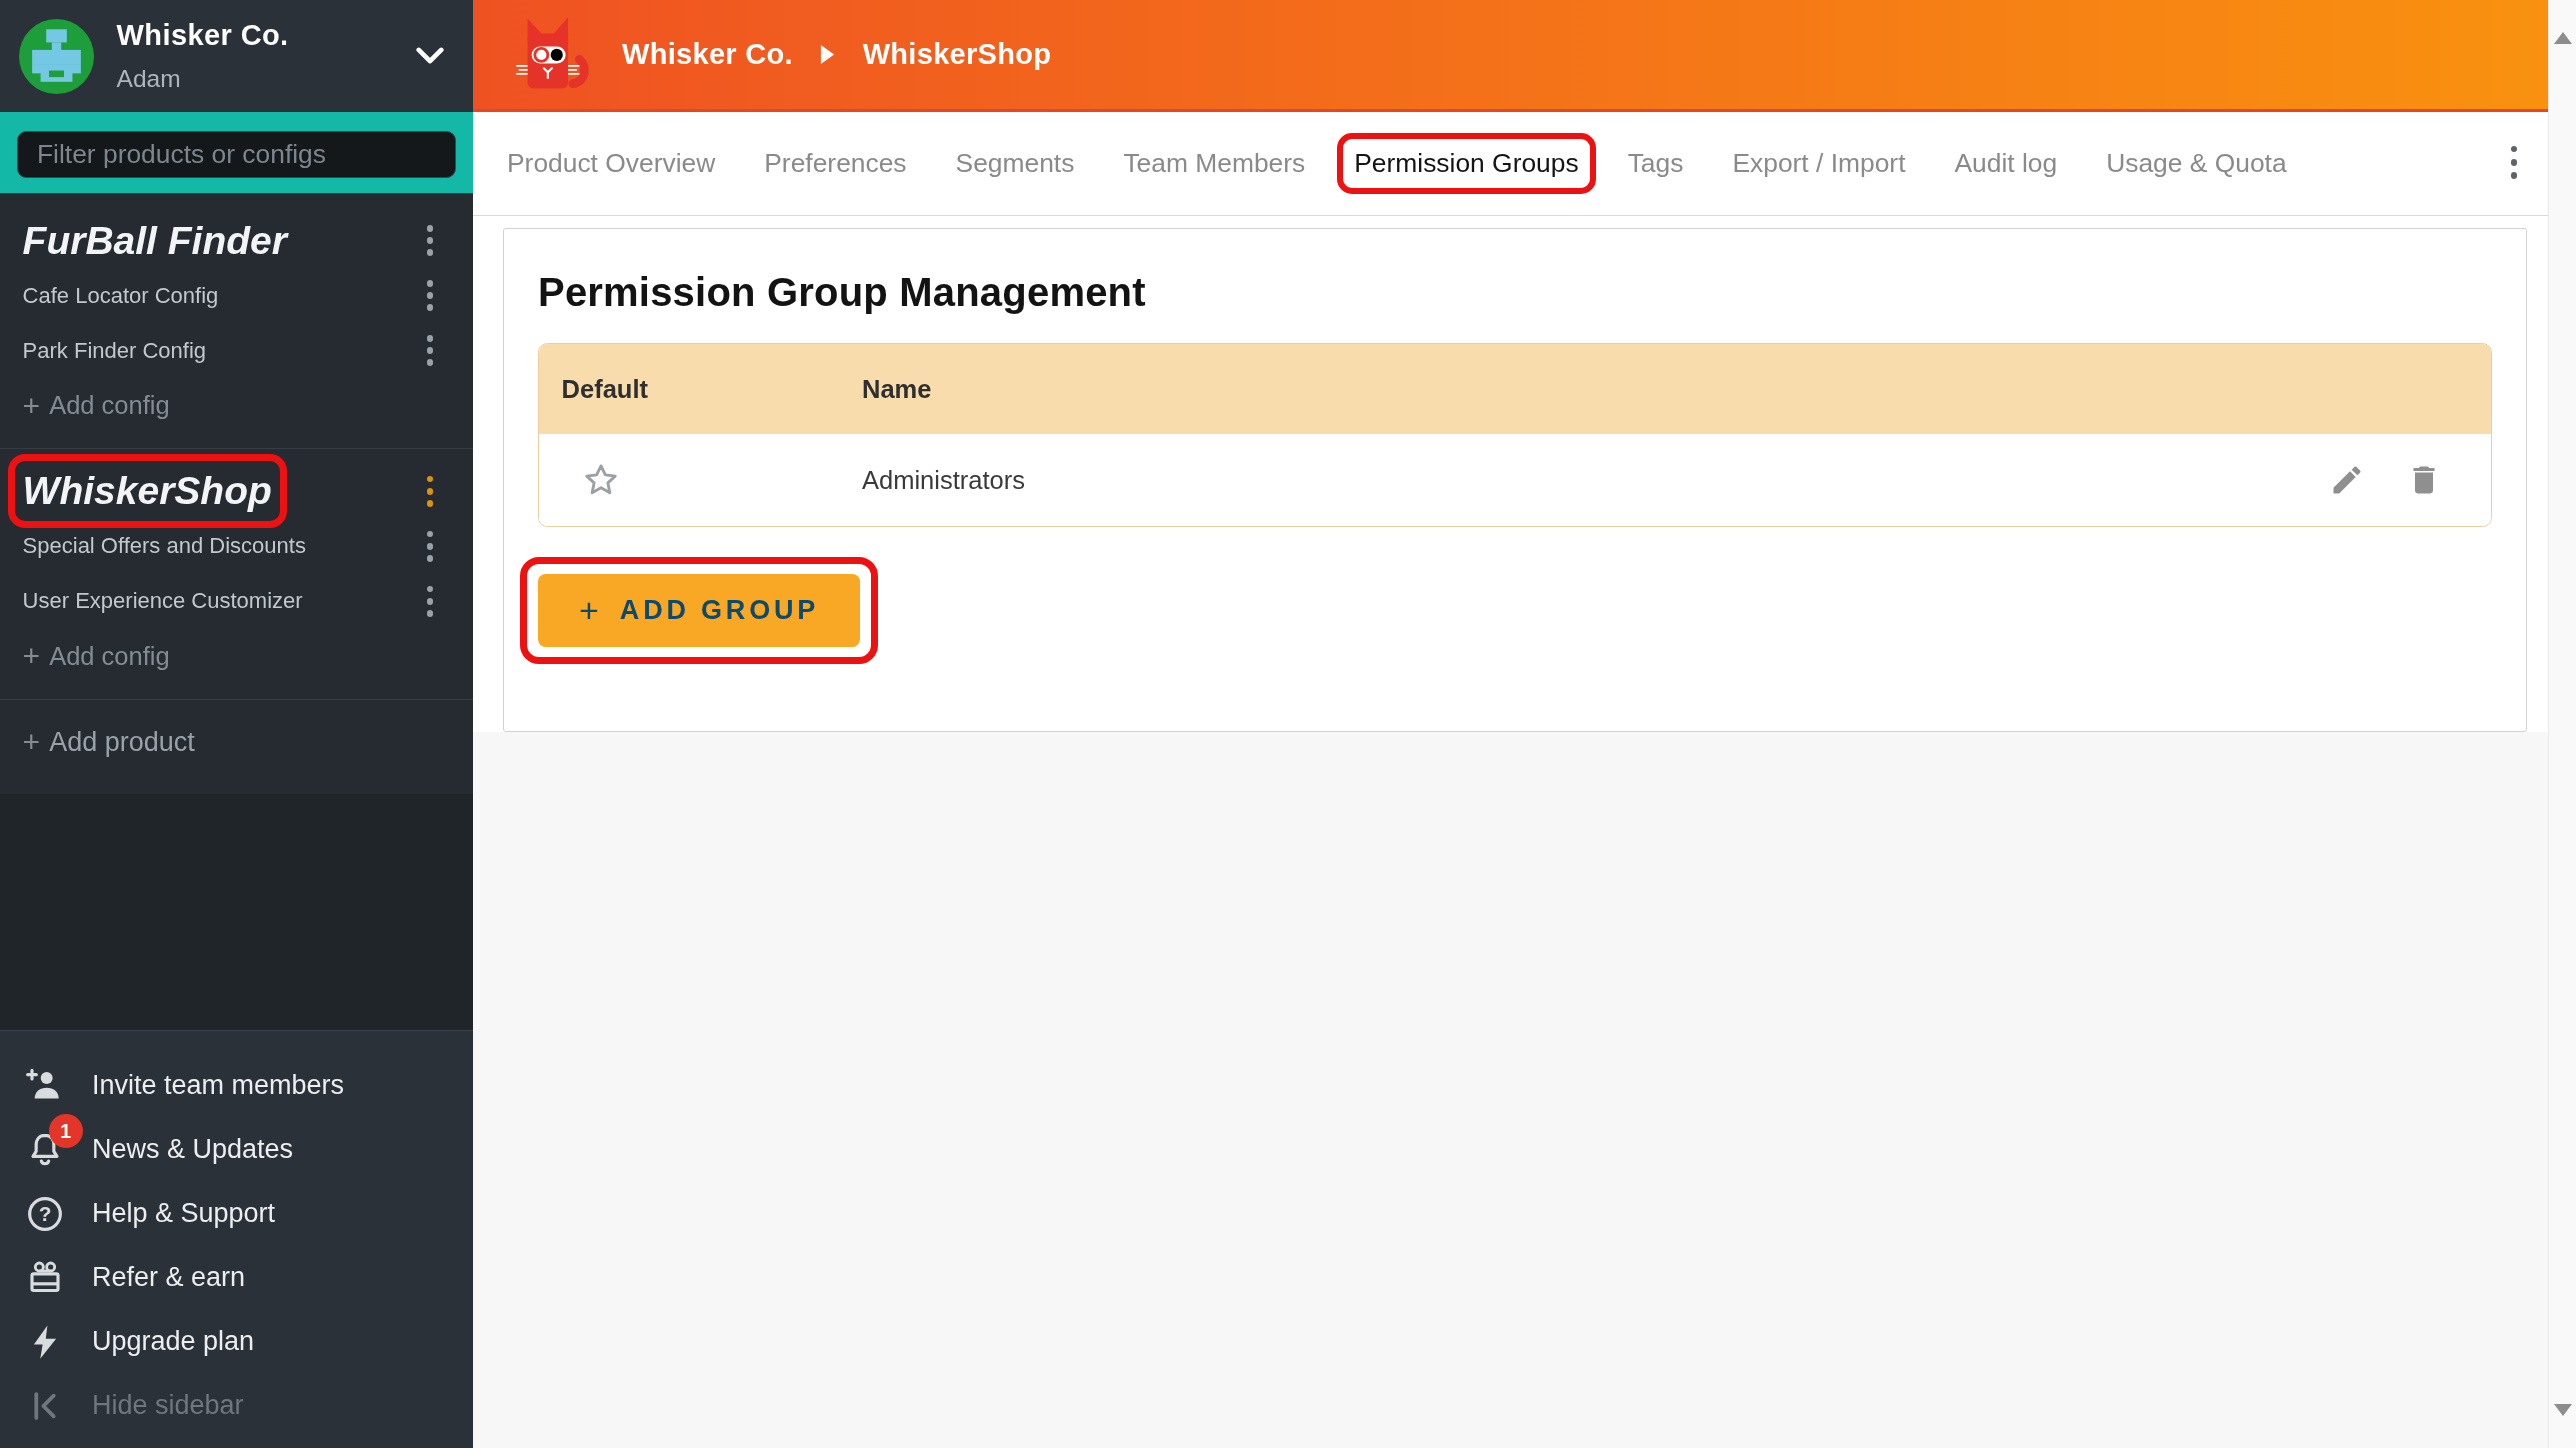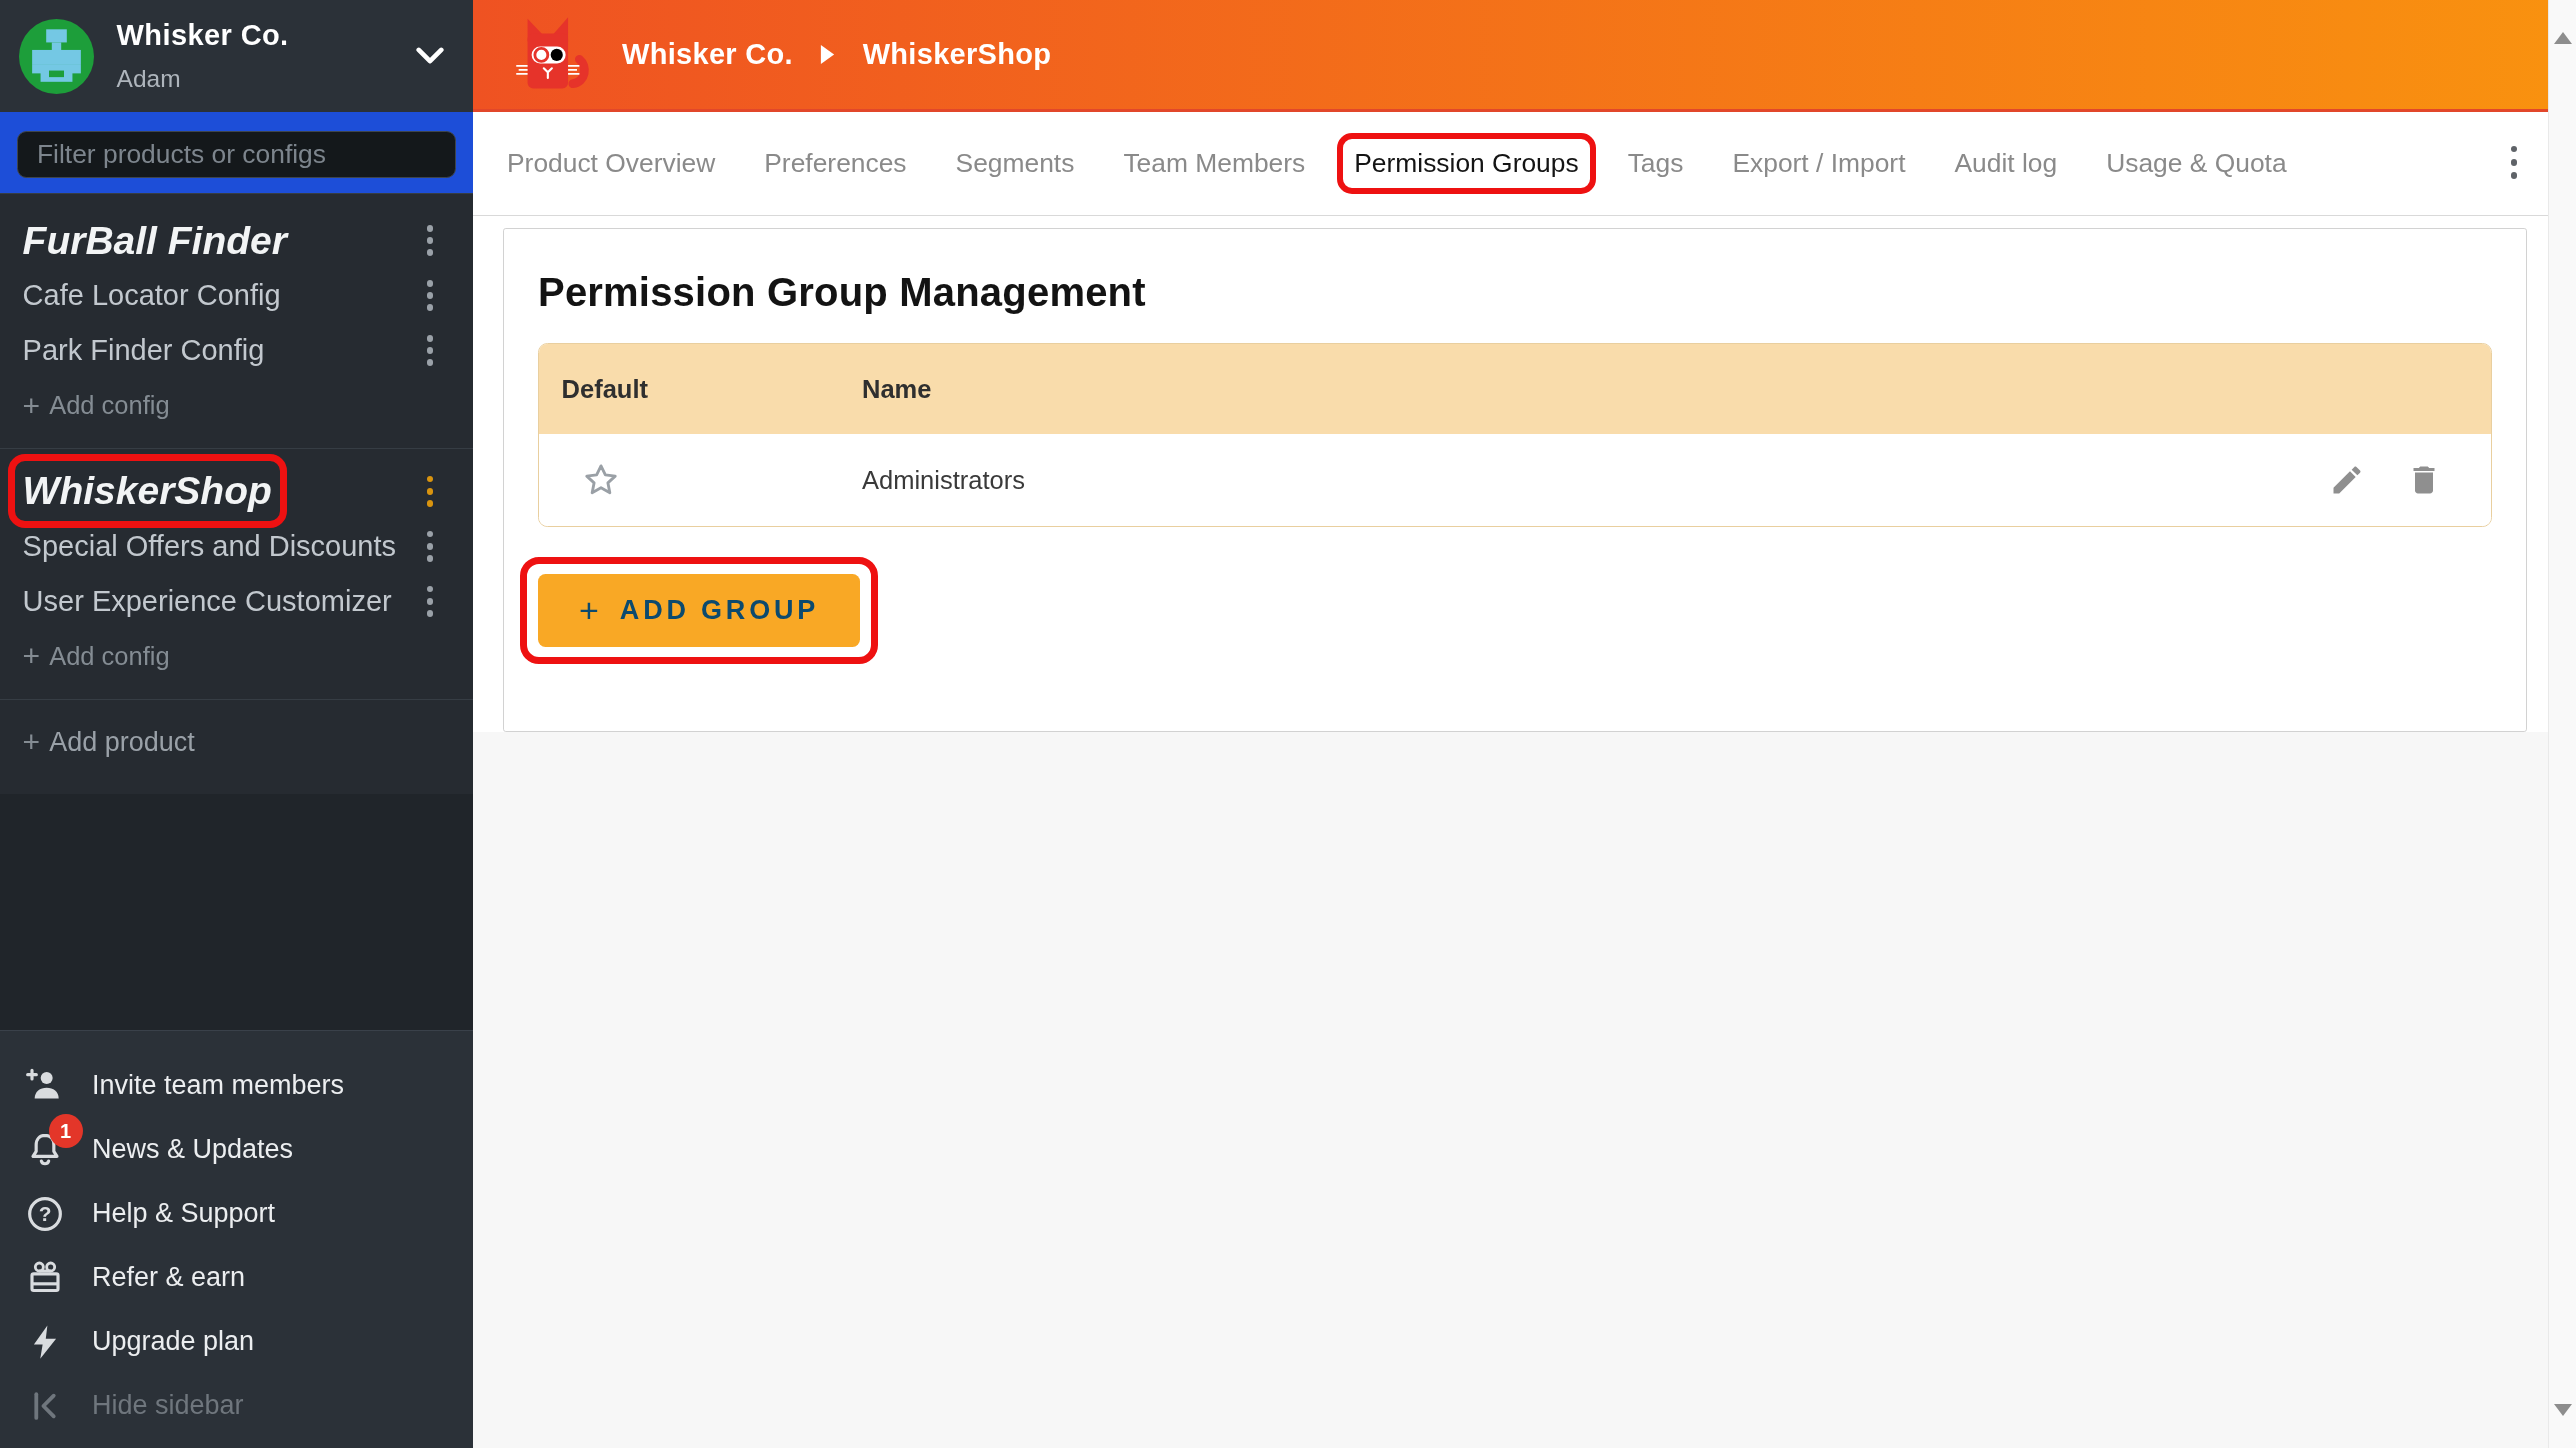--- a/index.html
+++ b/index.html
@@ -19,7 +19,7 @@
   .acct-user { font-size:24.5px; color:#aeb5bc; margin-top:13px; }
   .acct-chevron { margin-left:auto; }
 
-  .filter-row { background:#1d4ed8; padding:19px 17px 15px; border-bottom:0.9px solid #363d44; }
+  .filter-row { background:#14b8a6; padding:19px 17px 15px; border-bottom:0.9px solid #363d44; }
   .filter-row input { width:100%; height:47px; background:#14181b; border:1.9px solid #3e454c;
     border-radius:9.4px; color:#cfd4d9; font-size:26.4px; padding:0 19px; outline:none;
     font-family:"Liberation Sans", sans-serif; }

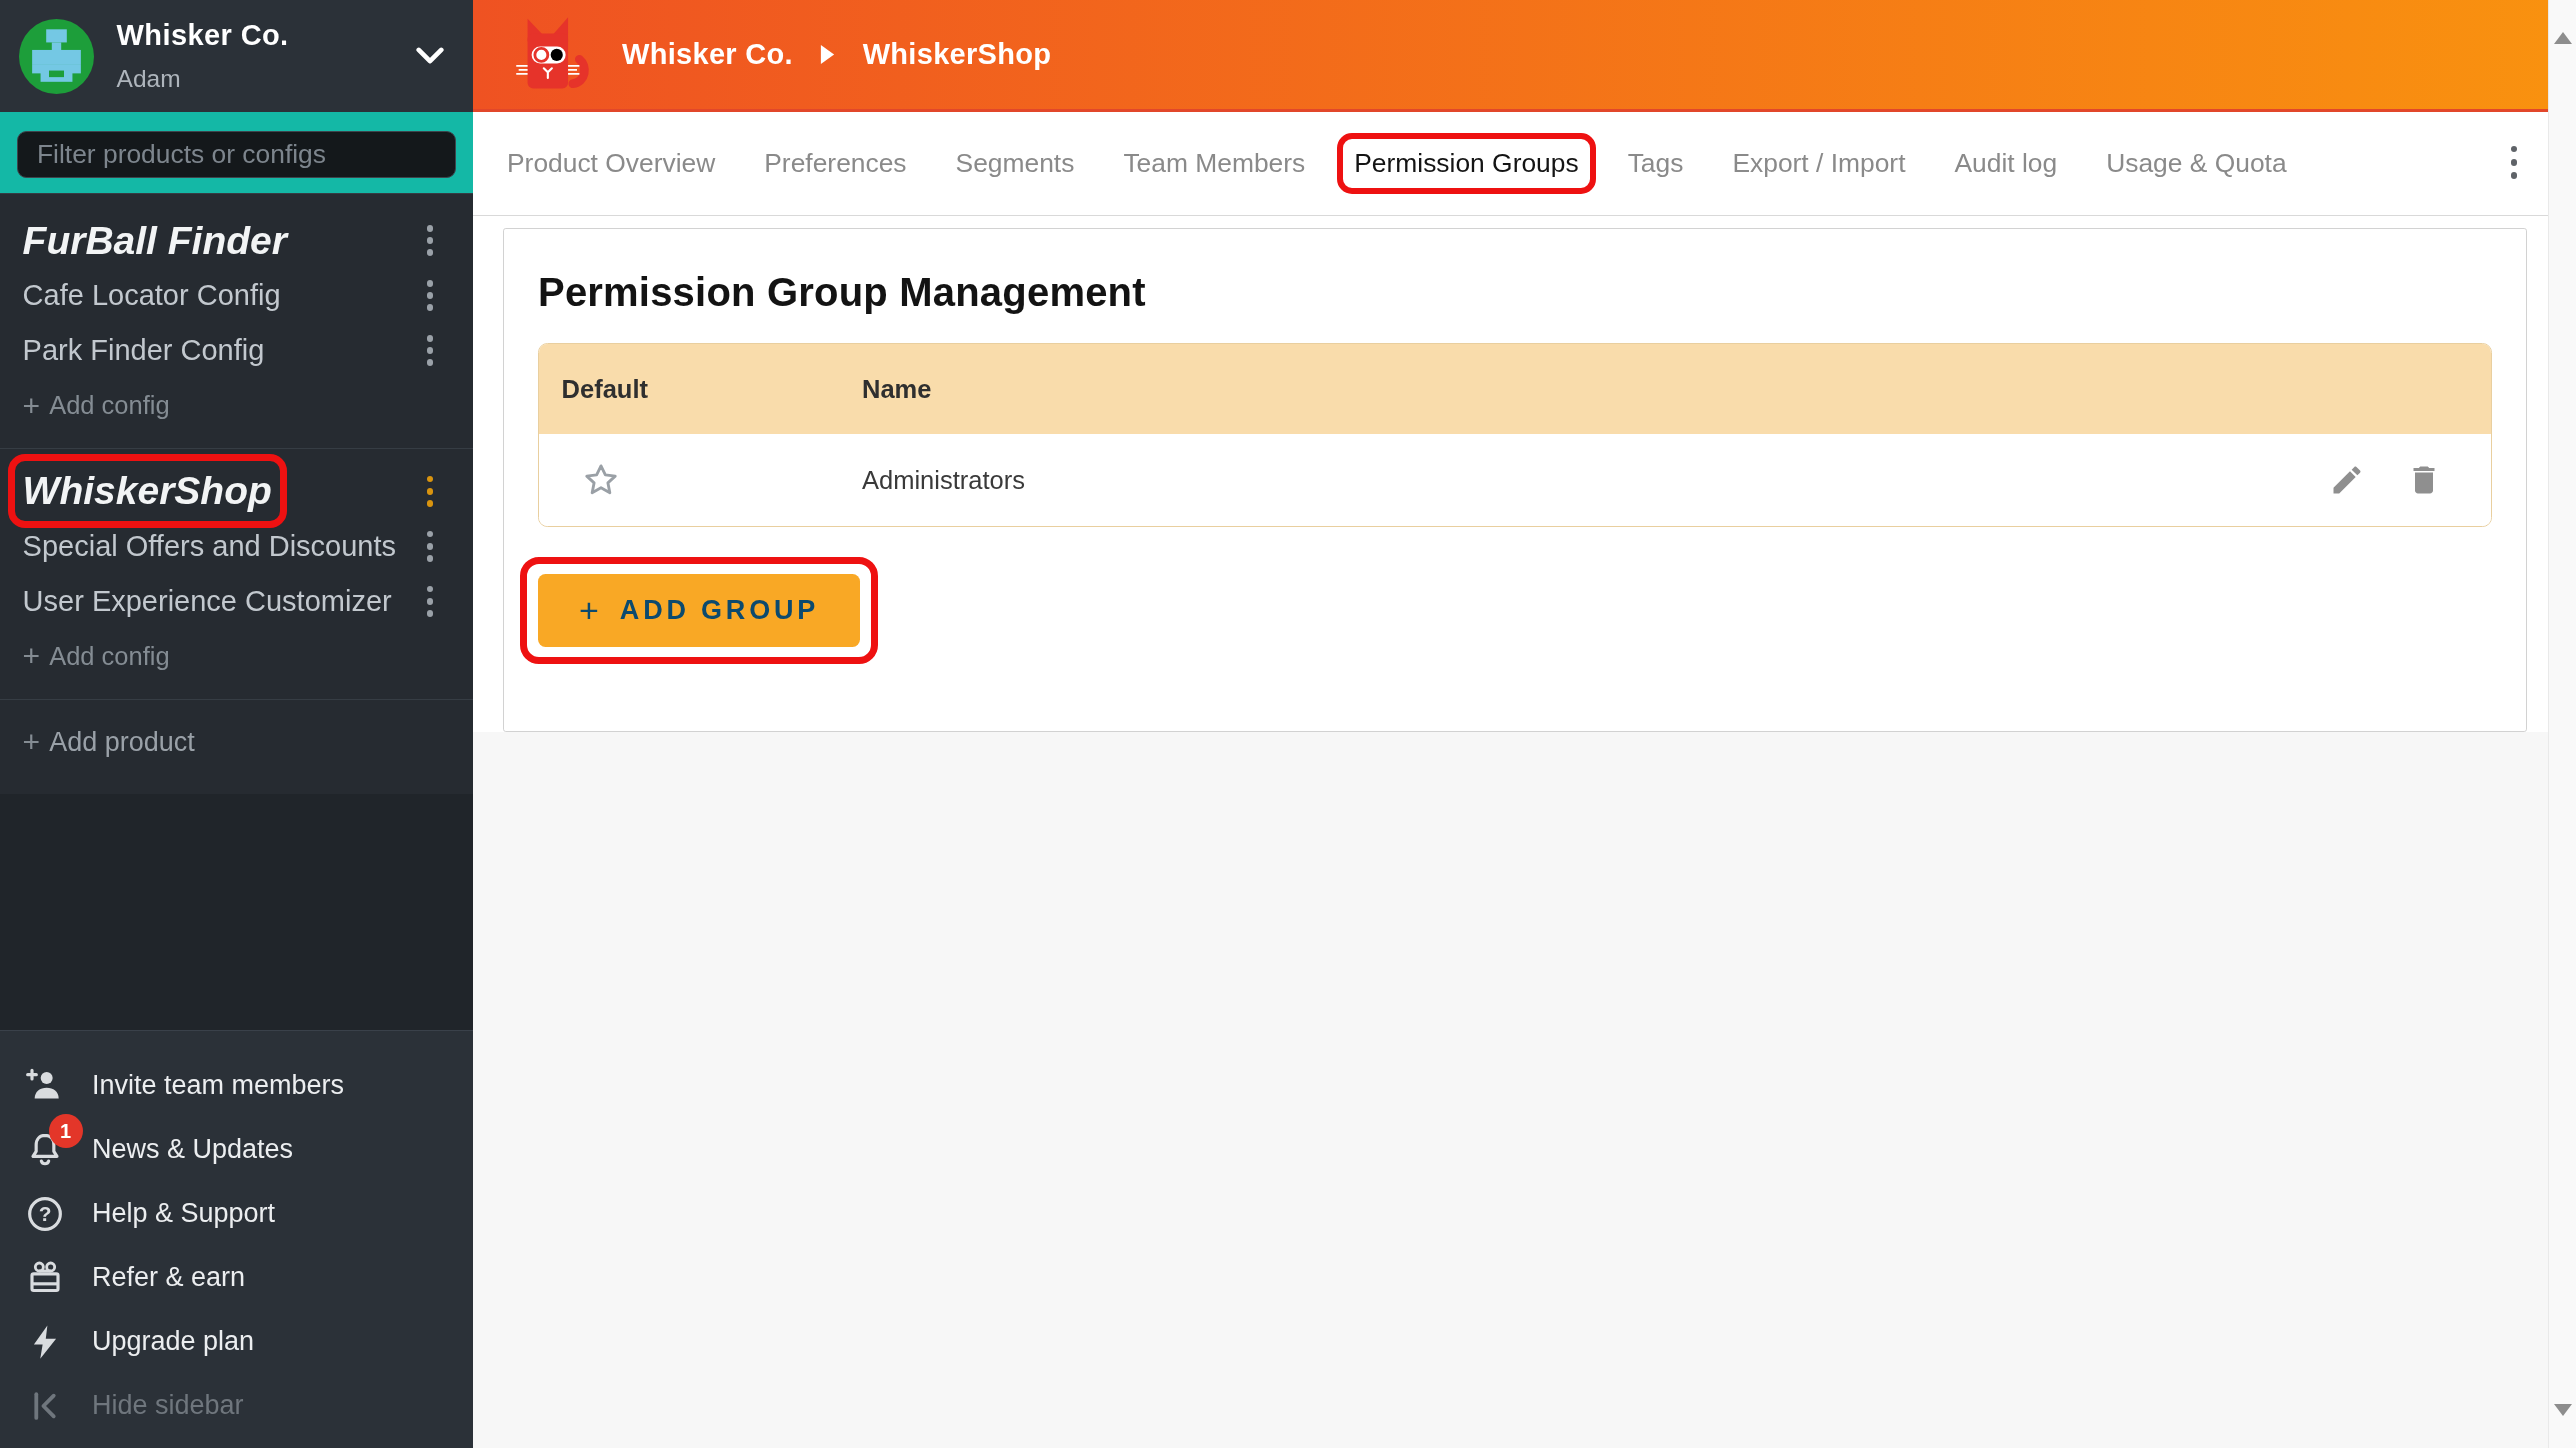--- a/index.html
+++ b/index.html
@@ -29,7 +29,7 @@
   .prow { display:flex; align-items:center; padding:0 36px 0 22.6px; height:55px; }
   .prow .lbl { white-space:nowrap; }
   .prow.product .lbl { font-size:39px; font-weight:bold; color:#f2f4f5;font-style:italic; }
-  .prow.config .lbl { font-size:29px; color:#c2c8ce; }
+  .prow.config .lbl { font-size:22px; color:#c2c8ce; }
   .prow.addrow { color:#848c93; font-size:25.5px; gap:9px; }
   .plus-glyph::before { content:"+"; font-size:30px; color:#848c93; }
   .pdivider { height:0.9px; background:#363d44; margin:15px 0; }

